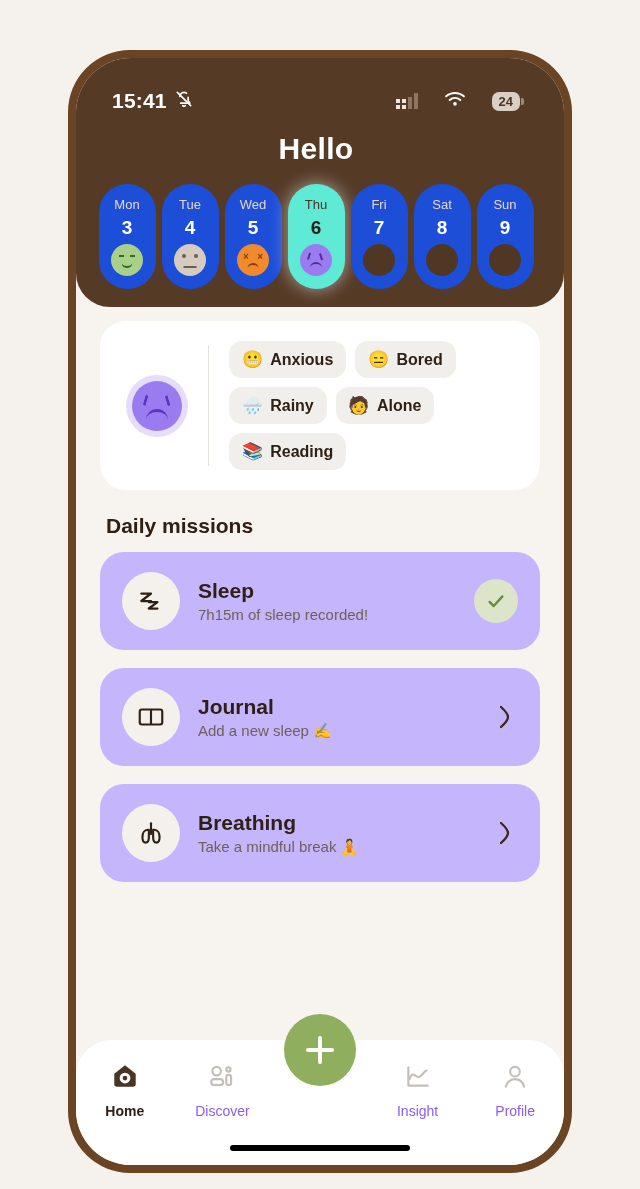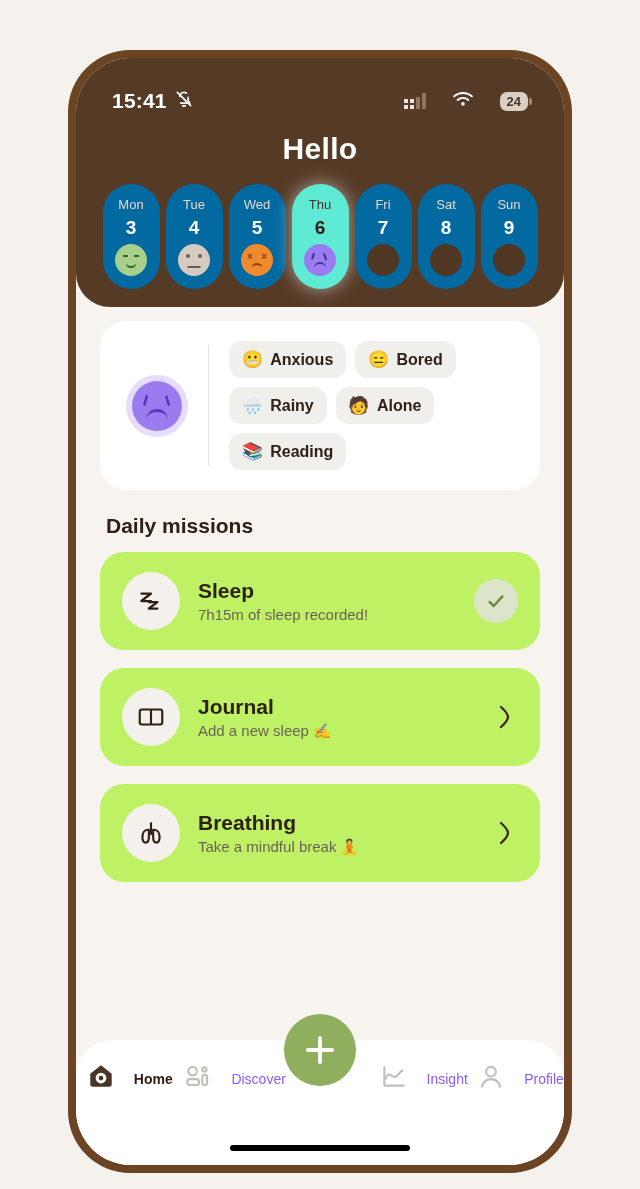--- a/index.html
+++ b/index.html
@@ -39,7 +39,7 @@
     background: #553A26;
     border-bottom-left-radius: 34px;
     border-bottom-right-radius: 34px;
-    padding: 26px 0 18px 0;
+    padding: 26px 8px 18px 0;
     position: relative;
     z-index: 3;
   }

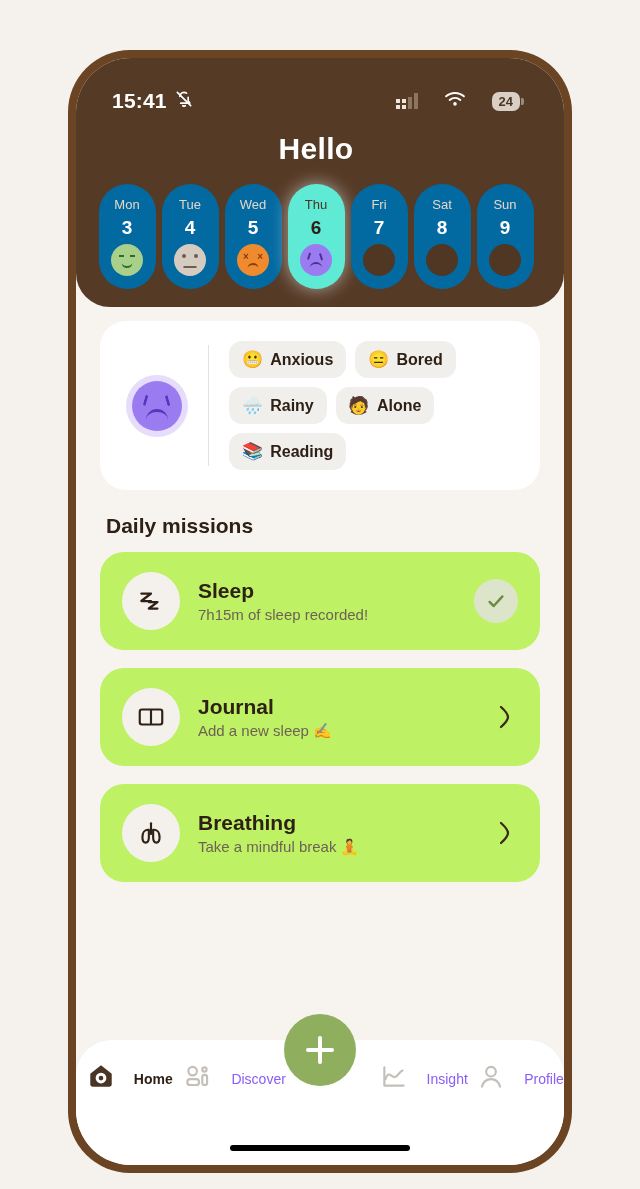--- a/index.html
+++ b/index.html
@@ -107,7 +107,7 @@
     width: 57px;
     height: 105px;
     border-radius: 29px;
-    background: #0369a1;
+    background: #1d4ed8;
     display: flex;
     flex-direction: column;
     align-items: center;

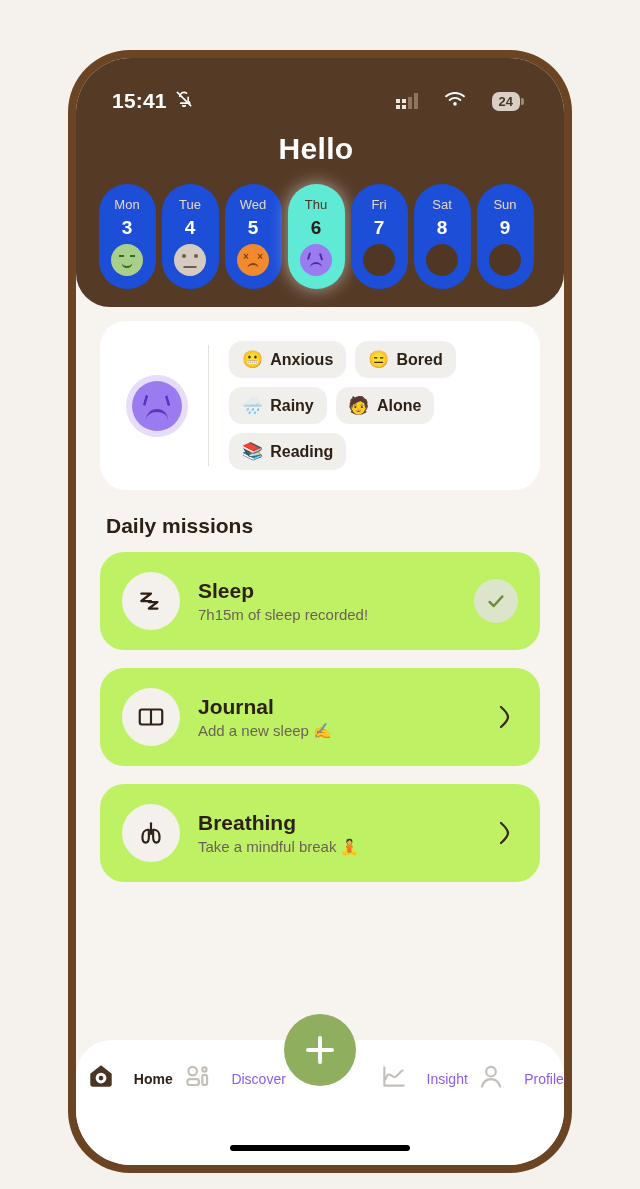--- a/index.html
+++ b/index.html
@@ -227,7 +227,7 @@
 
   
   .mission-card {
-    background: #bef264;
+    background: #c4b5fd;
     border-radius: 24px;
     padding: 20px 22px;
     display: flex;

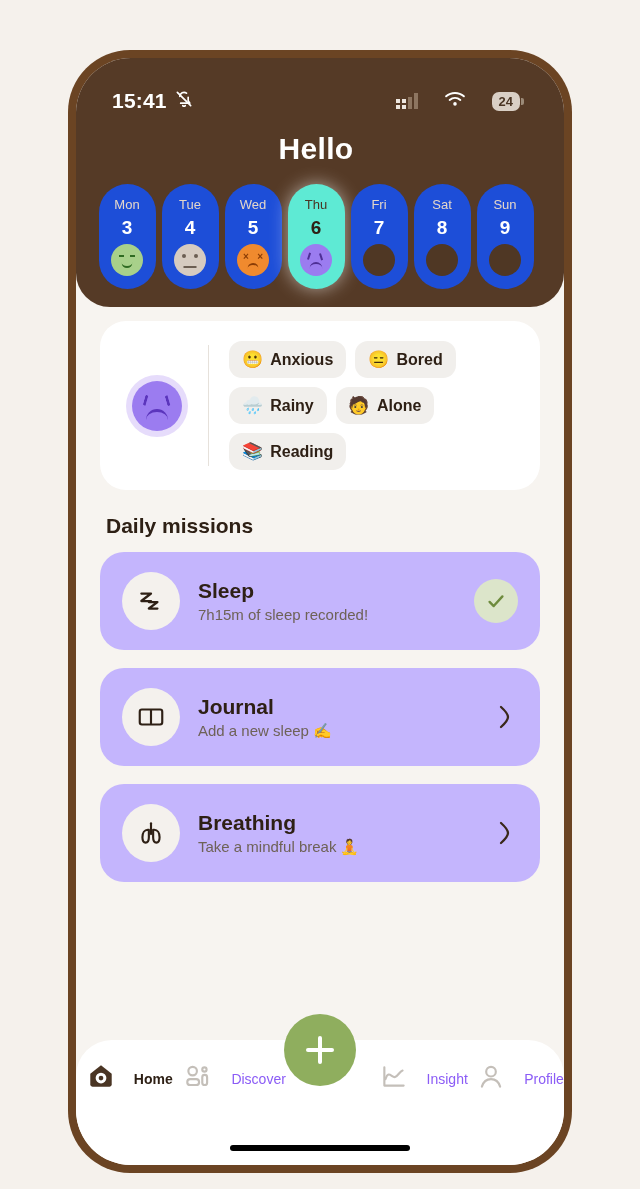--- a/index.html
+++ b/index.html
@@ -276,8 +276,8 @@
     padding-top: 22px;
   }
   .nav-item {
-    display: flex; flex-direction: row;
-    align-items: center; gap: 18px;
+    display: flex; flex-direction: column;
+    align-items: center; gap: 7px;
     width: 78px;
     cursor: pointer;
   }

